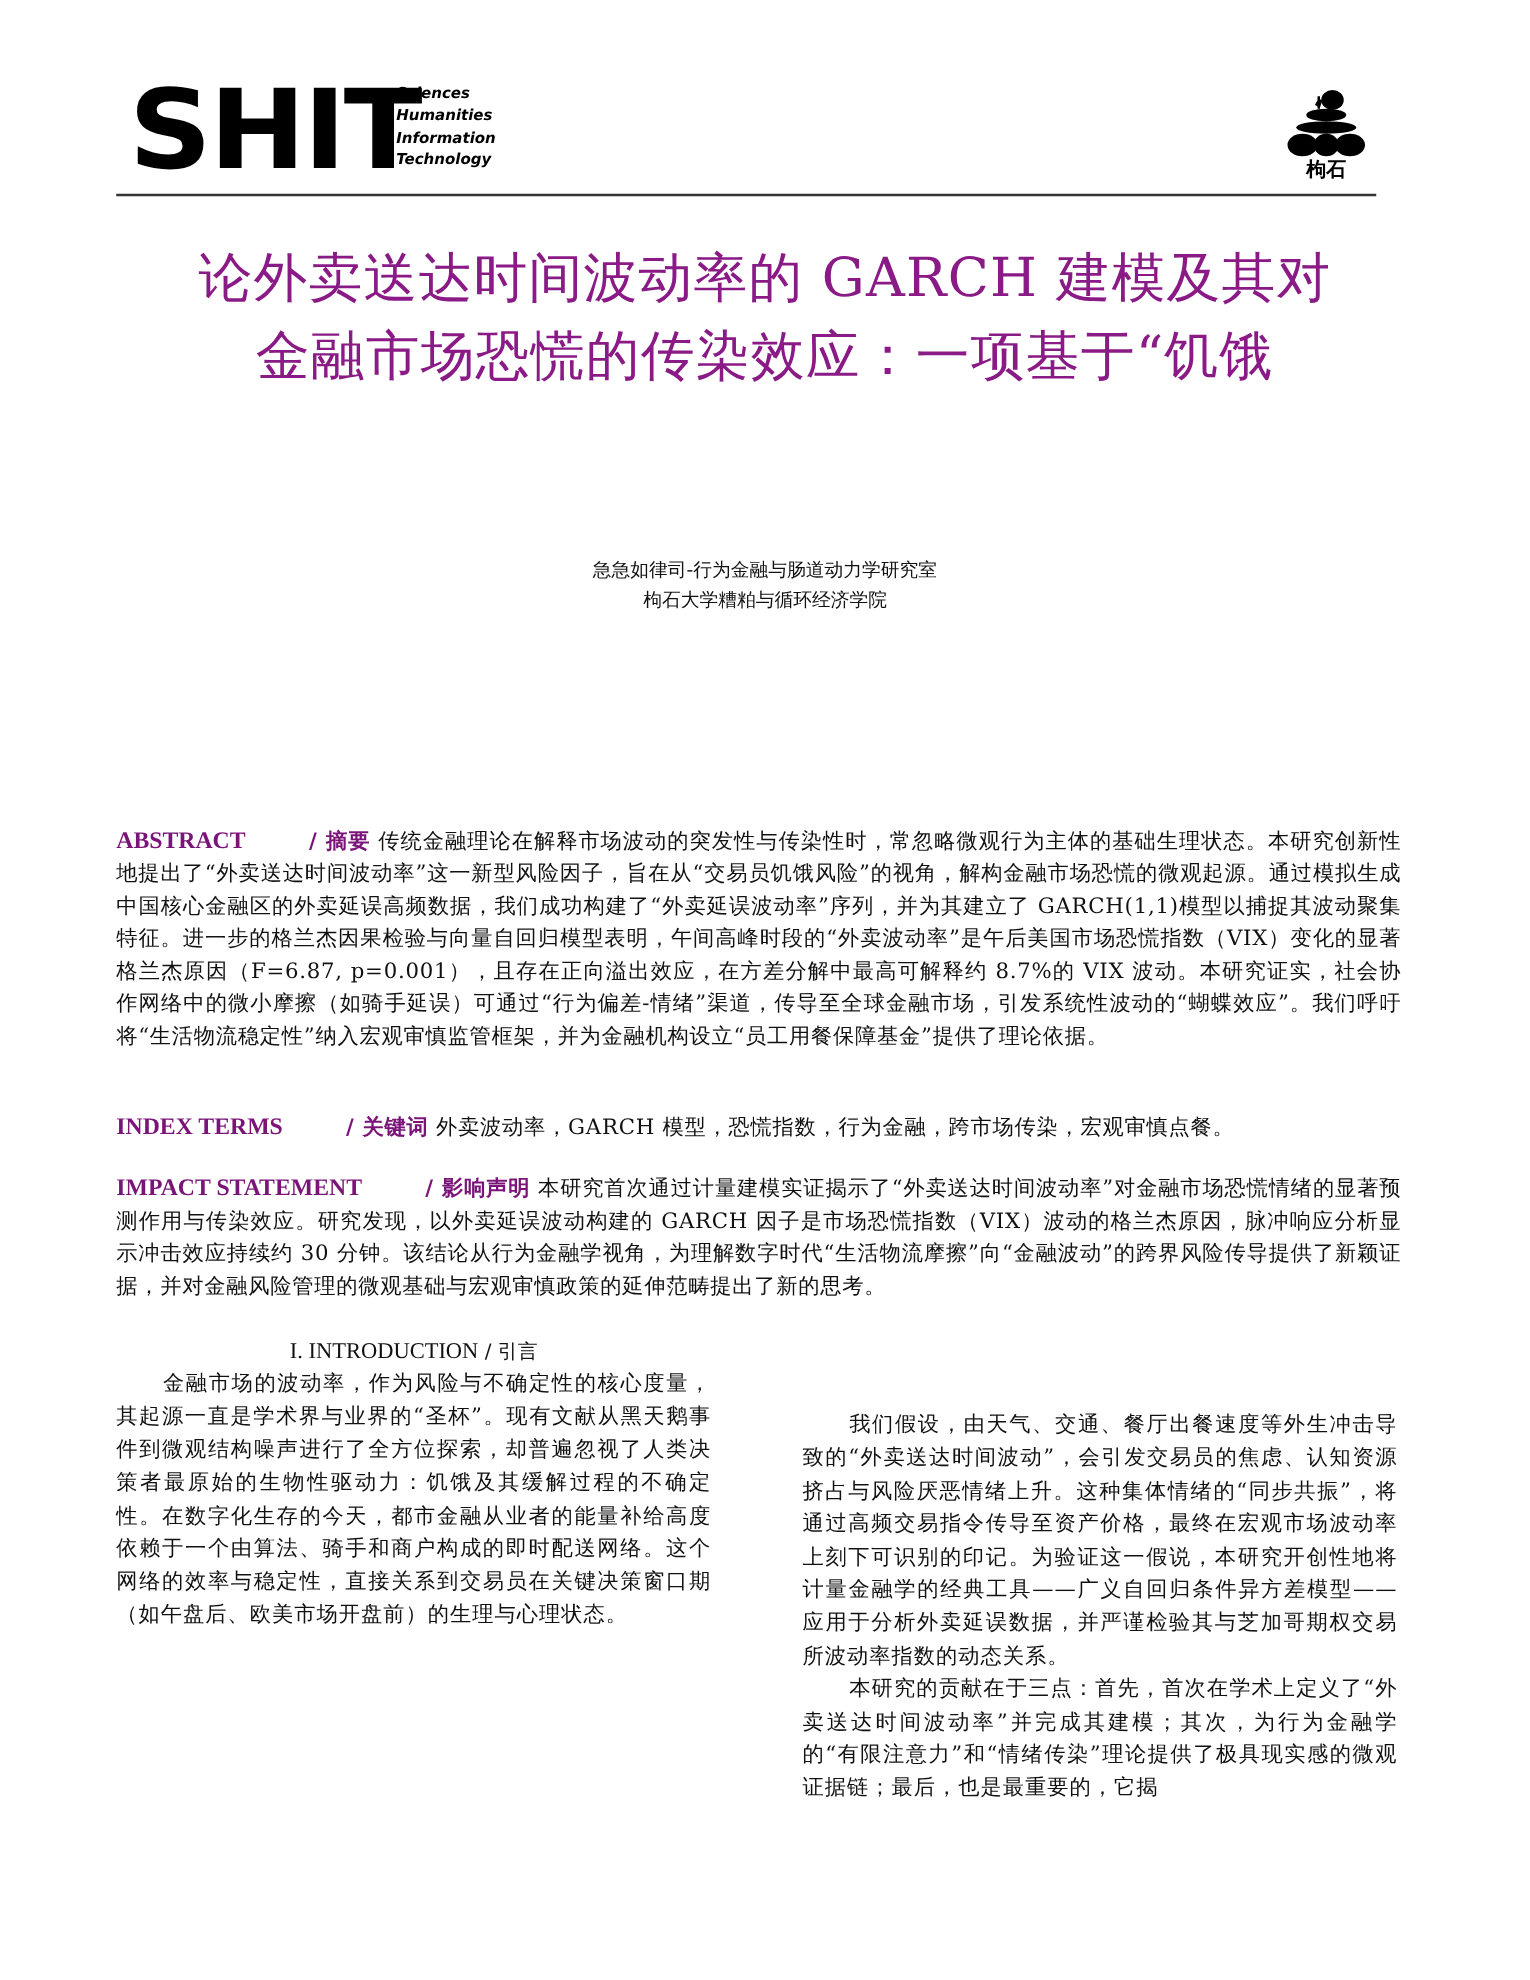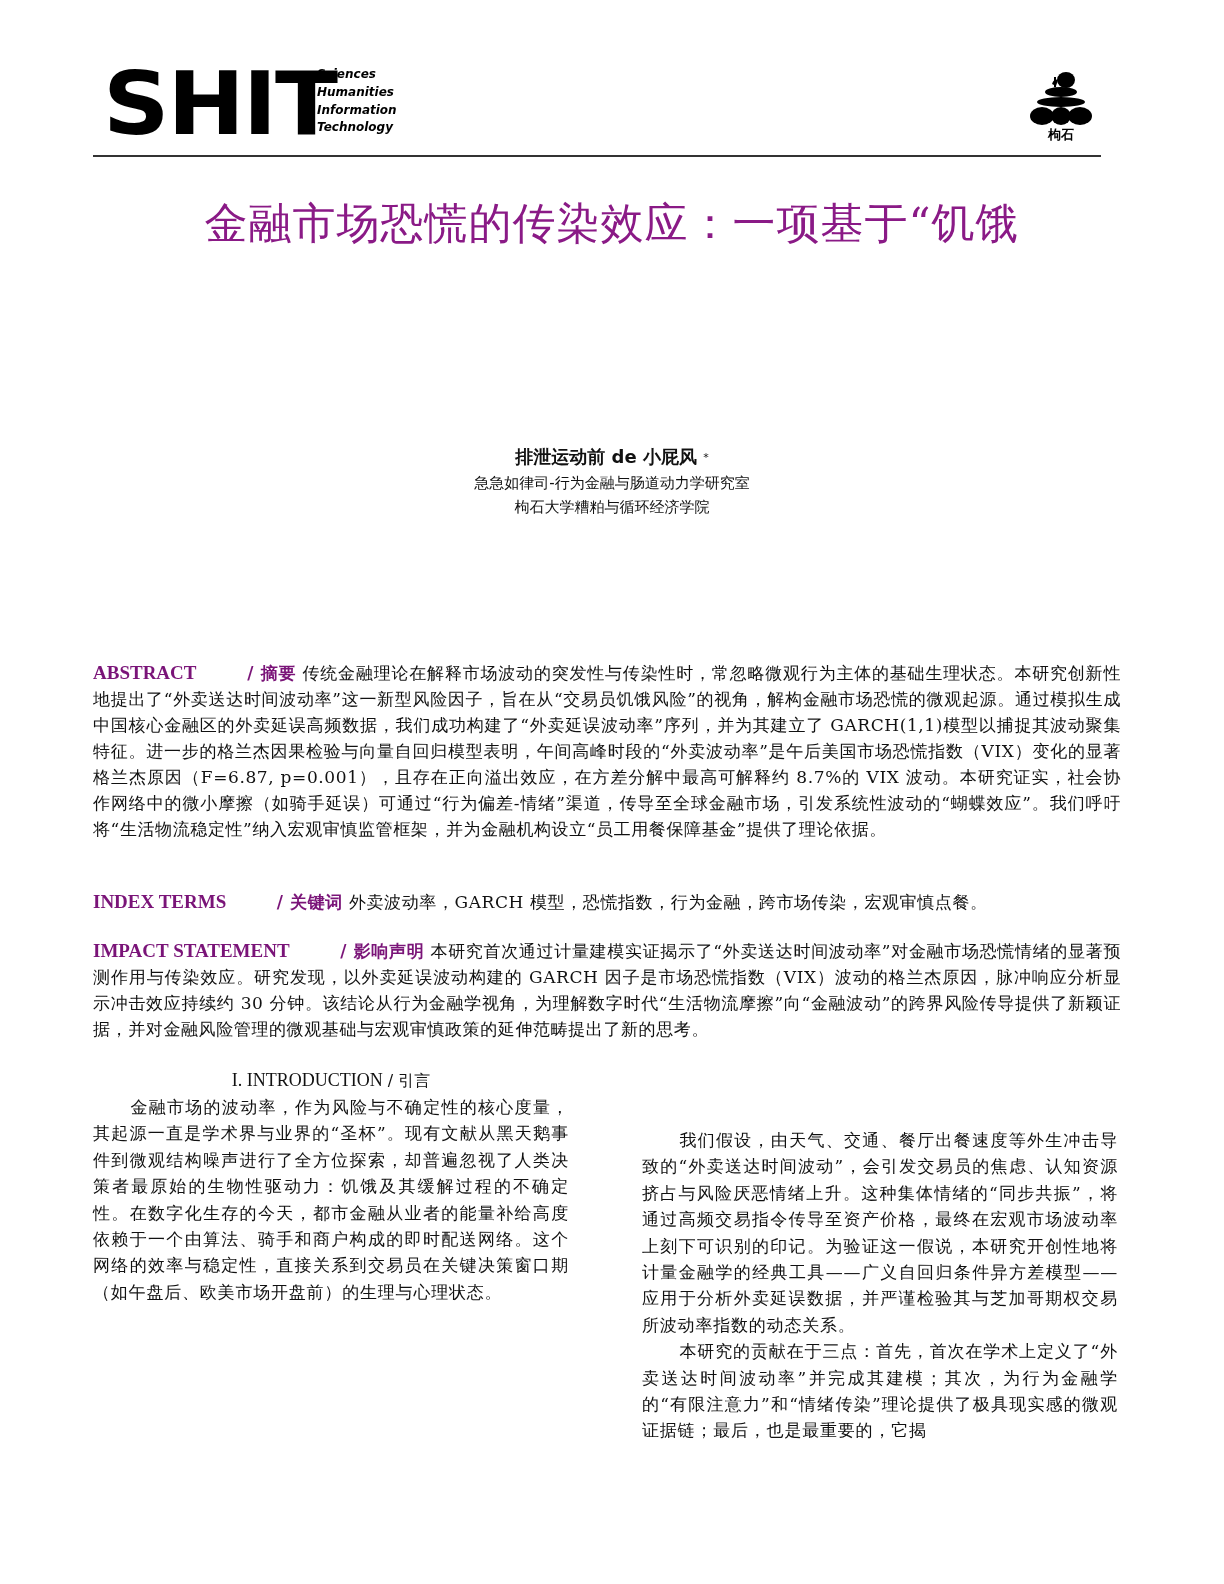--- a/index.html
+++ b/index.html
@@ -10,7 +10,7 @@
   .logo-sub div { white-space: nowrap; }
   .emblem { position: absolute; right: 0; top: 10px; width: 80px; height: 80px; text-align: center; }
   .emblem svg { display: block; margin: 0 auto; }
-  .emblem-label { font-family: "DejaVu Sans", sans-serif; font-weight: bold; font-size: 13px; color: #000; margin-top: 0px; }
+  .emblem-label { font-family: "DejaVu Sans", sans-serif; font-weight: bold; font-size: 16px; color: #000; margin-top: 0px; }
   .header-rule { position: absolute; left: 93px; top: 155px; width: 1008px; height: 2px; background: #333; }
   .title { position: absolute; left: 100px; top: 192px; width: 1024px; text-align: center; color: #8a1a86; font-family: "DejaVu Serif", serif; font-size: 43px; line-height: 62px; letter-spacing: 1px; }
   .title .t-line { display: block; white-space: nowrap; }

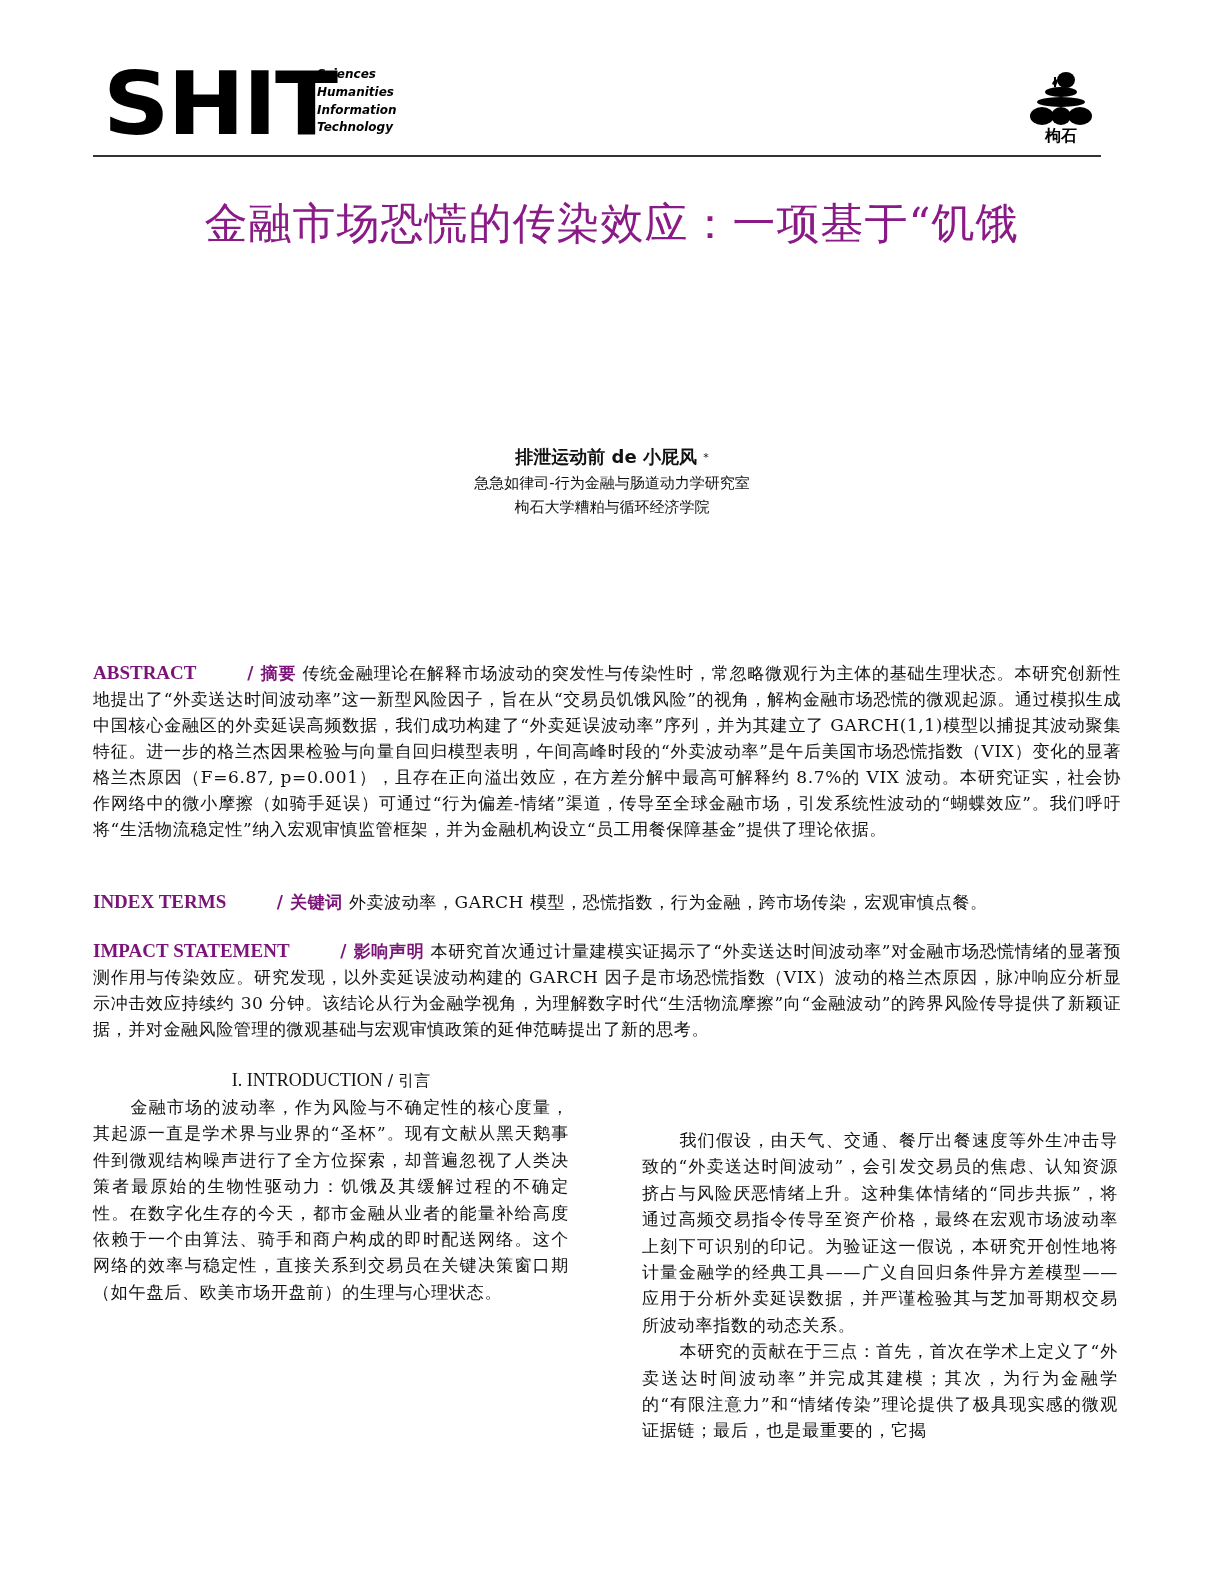--- a/index.html
+++ b/index.html
@@ -55,6 +55,7 @@
 <div class="header-rule"></div>
 
 <div class="title">
+  <span class="t-line">论外卖送达时间波动率的 GARCH 建模及其对</span>
   <span class="t-line">金融市场恐慌的传染效应：一项基于“饥饿</span>
 </div>
 

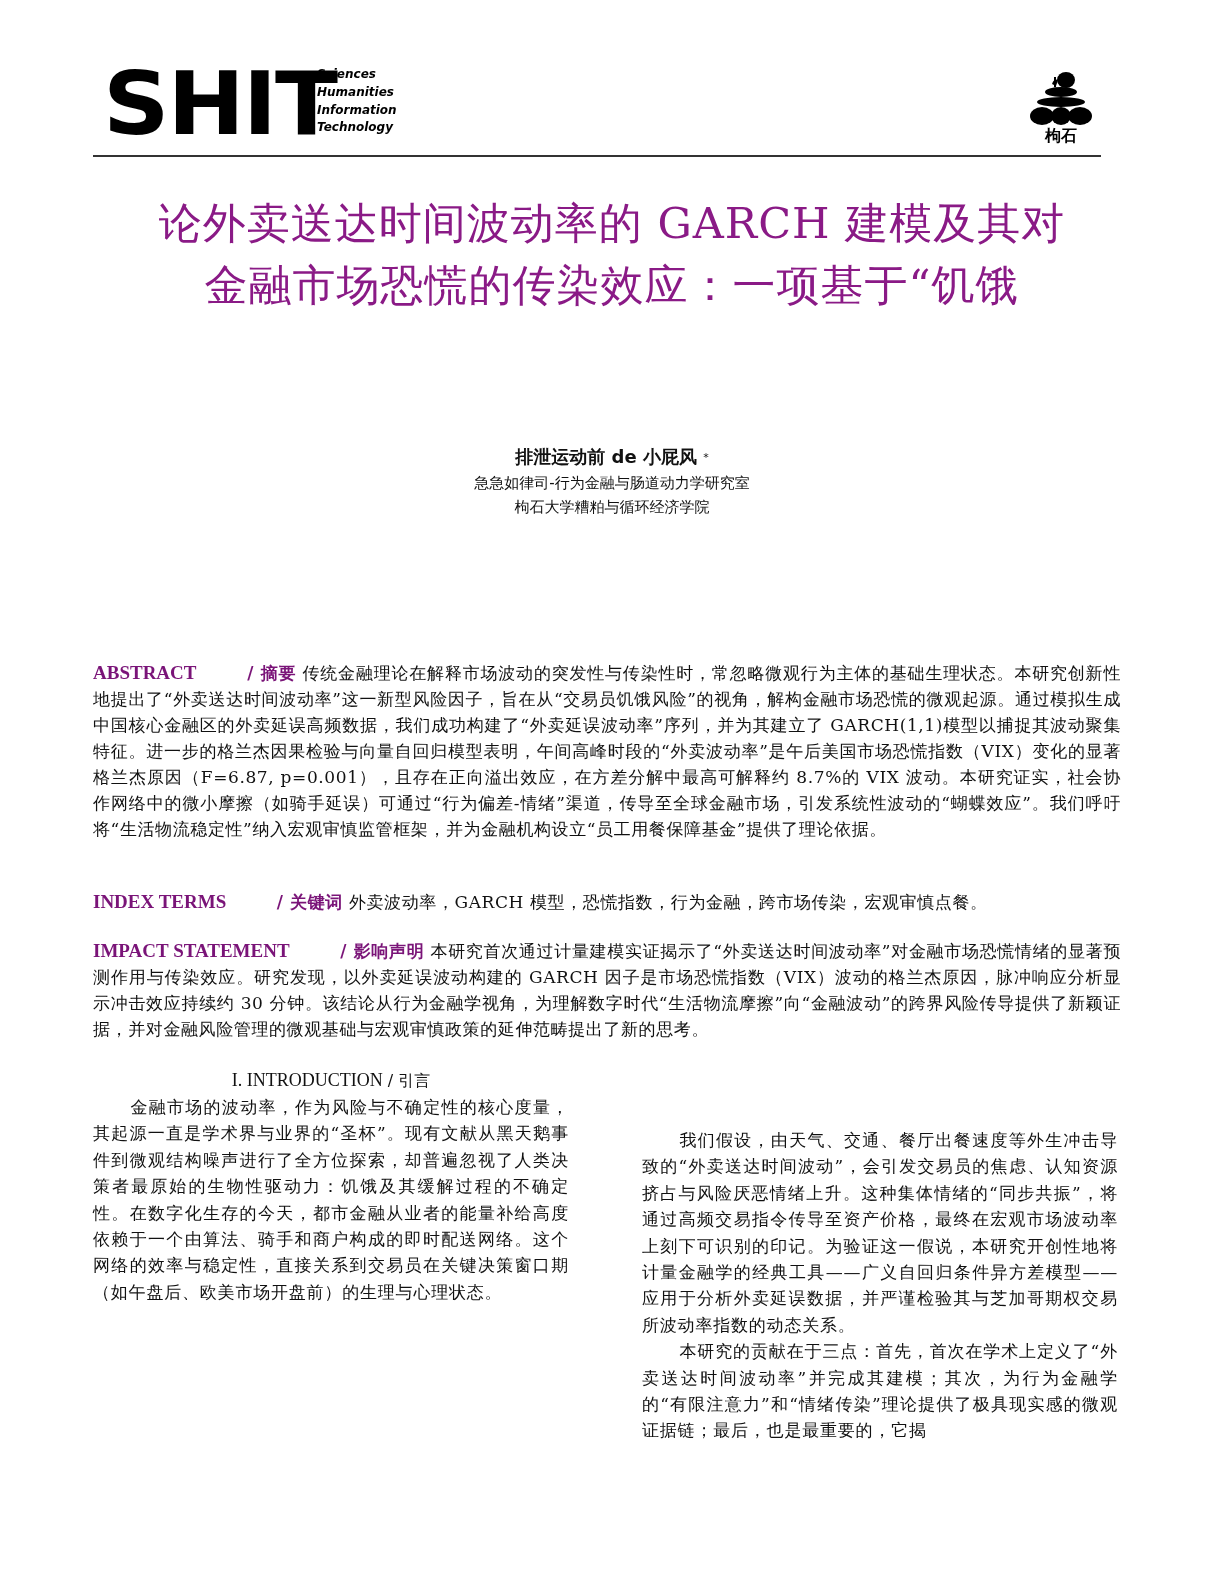--- a/index.html
+++ b/index.html
@@ -60,7 +60,6 @@
 </div>
 
 <div class="authors">
-  <div class="author-name"><span>排泄运动前 de 小屁风</span> <sup>*</sup></div>
   <div class="affil">急急如律司-行为金融与肠道动力学研究室</div>
   <div class="affil">枸石大学糟粕与循环经济学院</div>
 </div>

